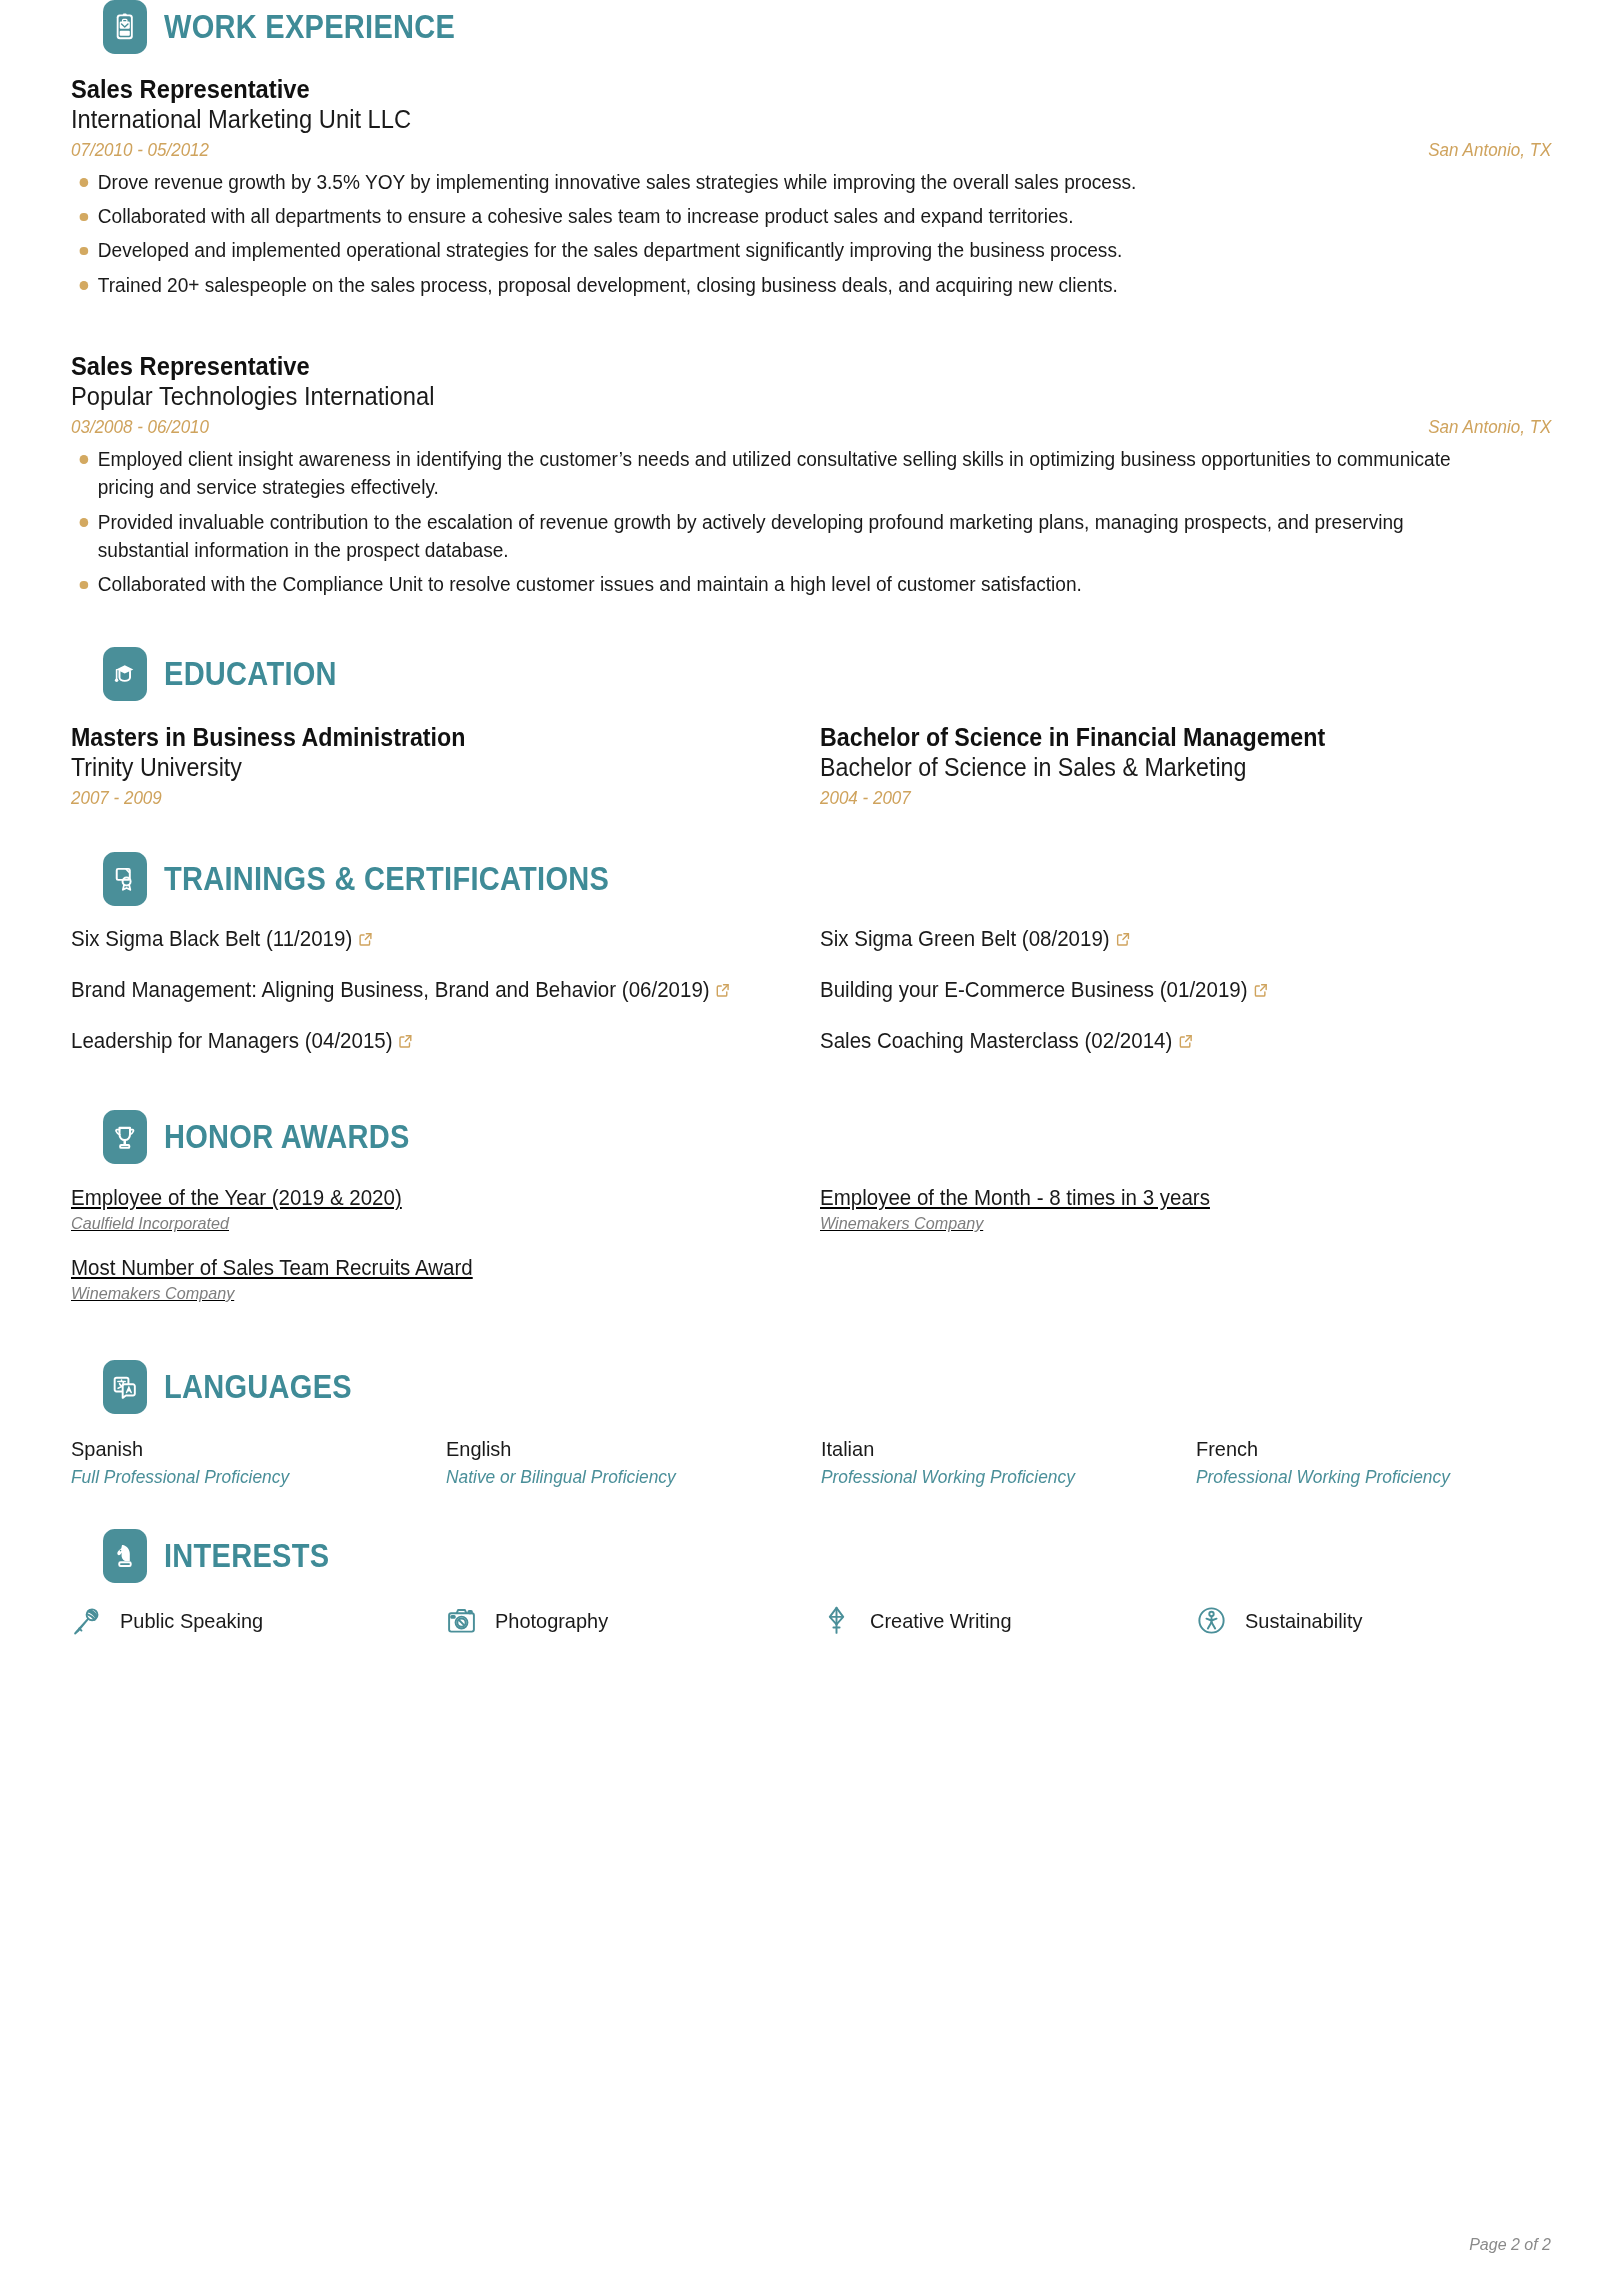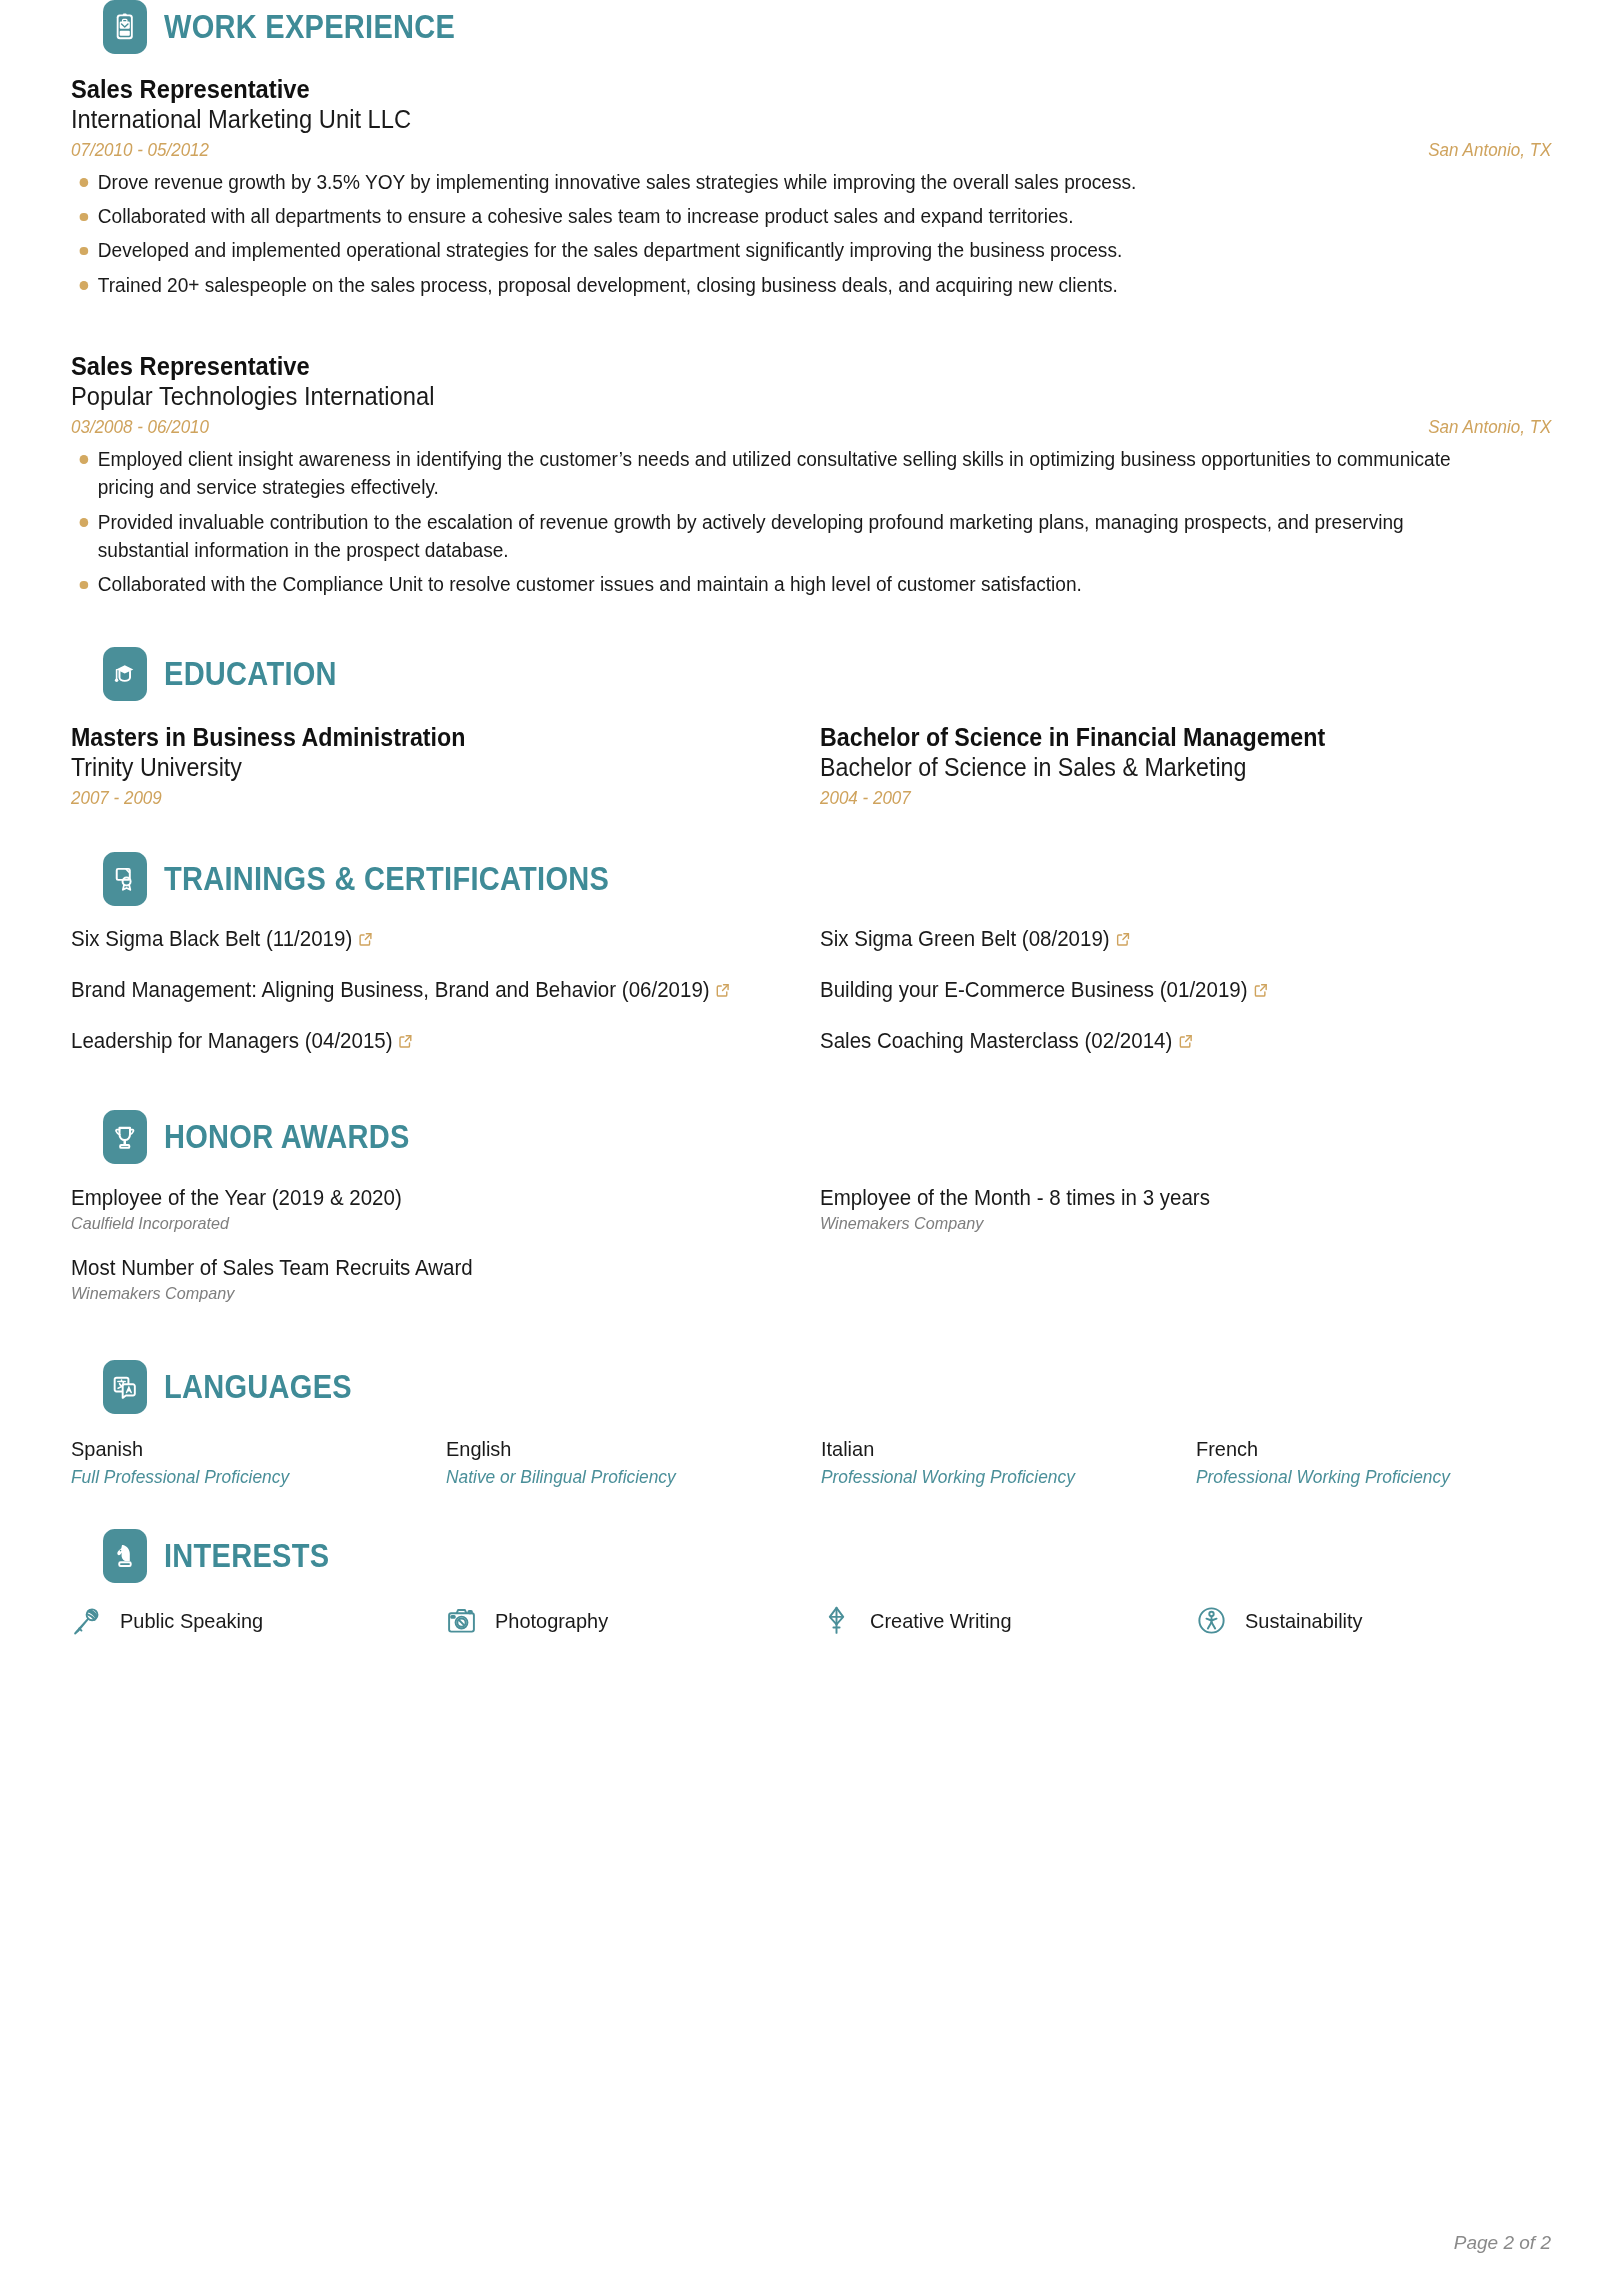--- a/index.html
+++ b/index.html
@@ -167,7 +167,7 @@
 
   
   .awards { margin-top: 19.6px; }
-  .award { margin-bottom: 18.3px; }
+  .award { margin-bottom: 18.3px; text-decoration: underline; }
   .award-title {
     font-size: 21.6px;
     color: #1a1a1a;

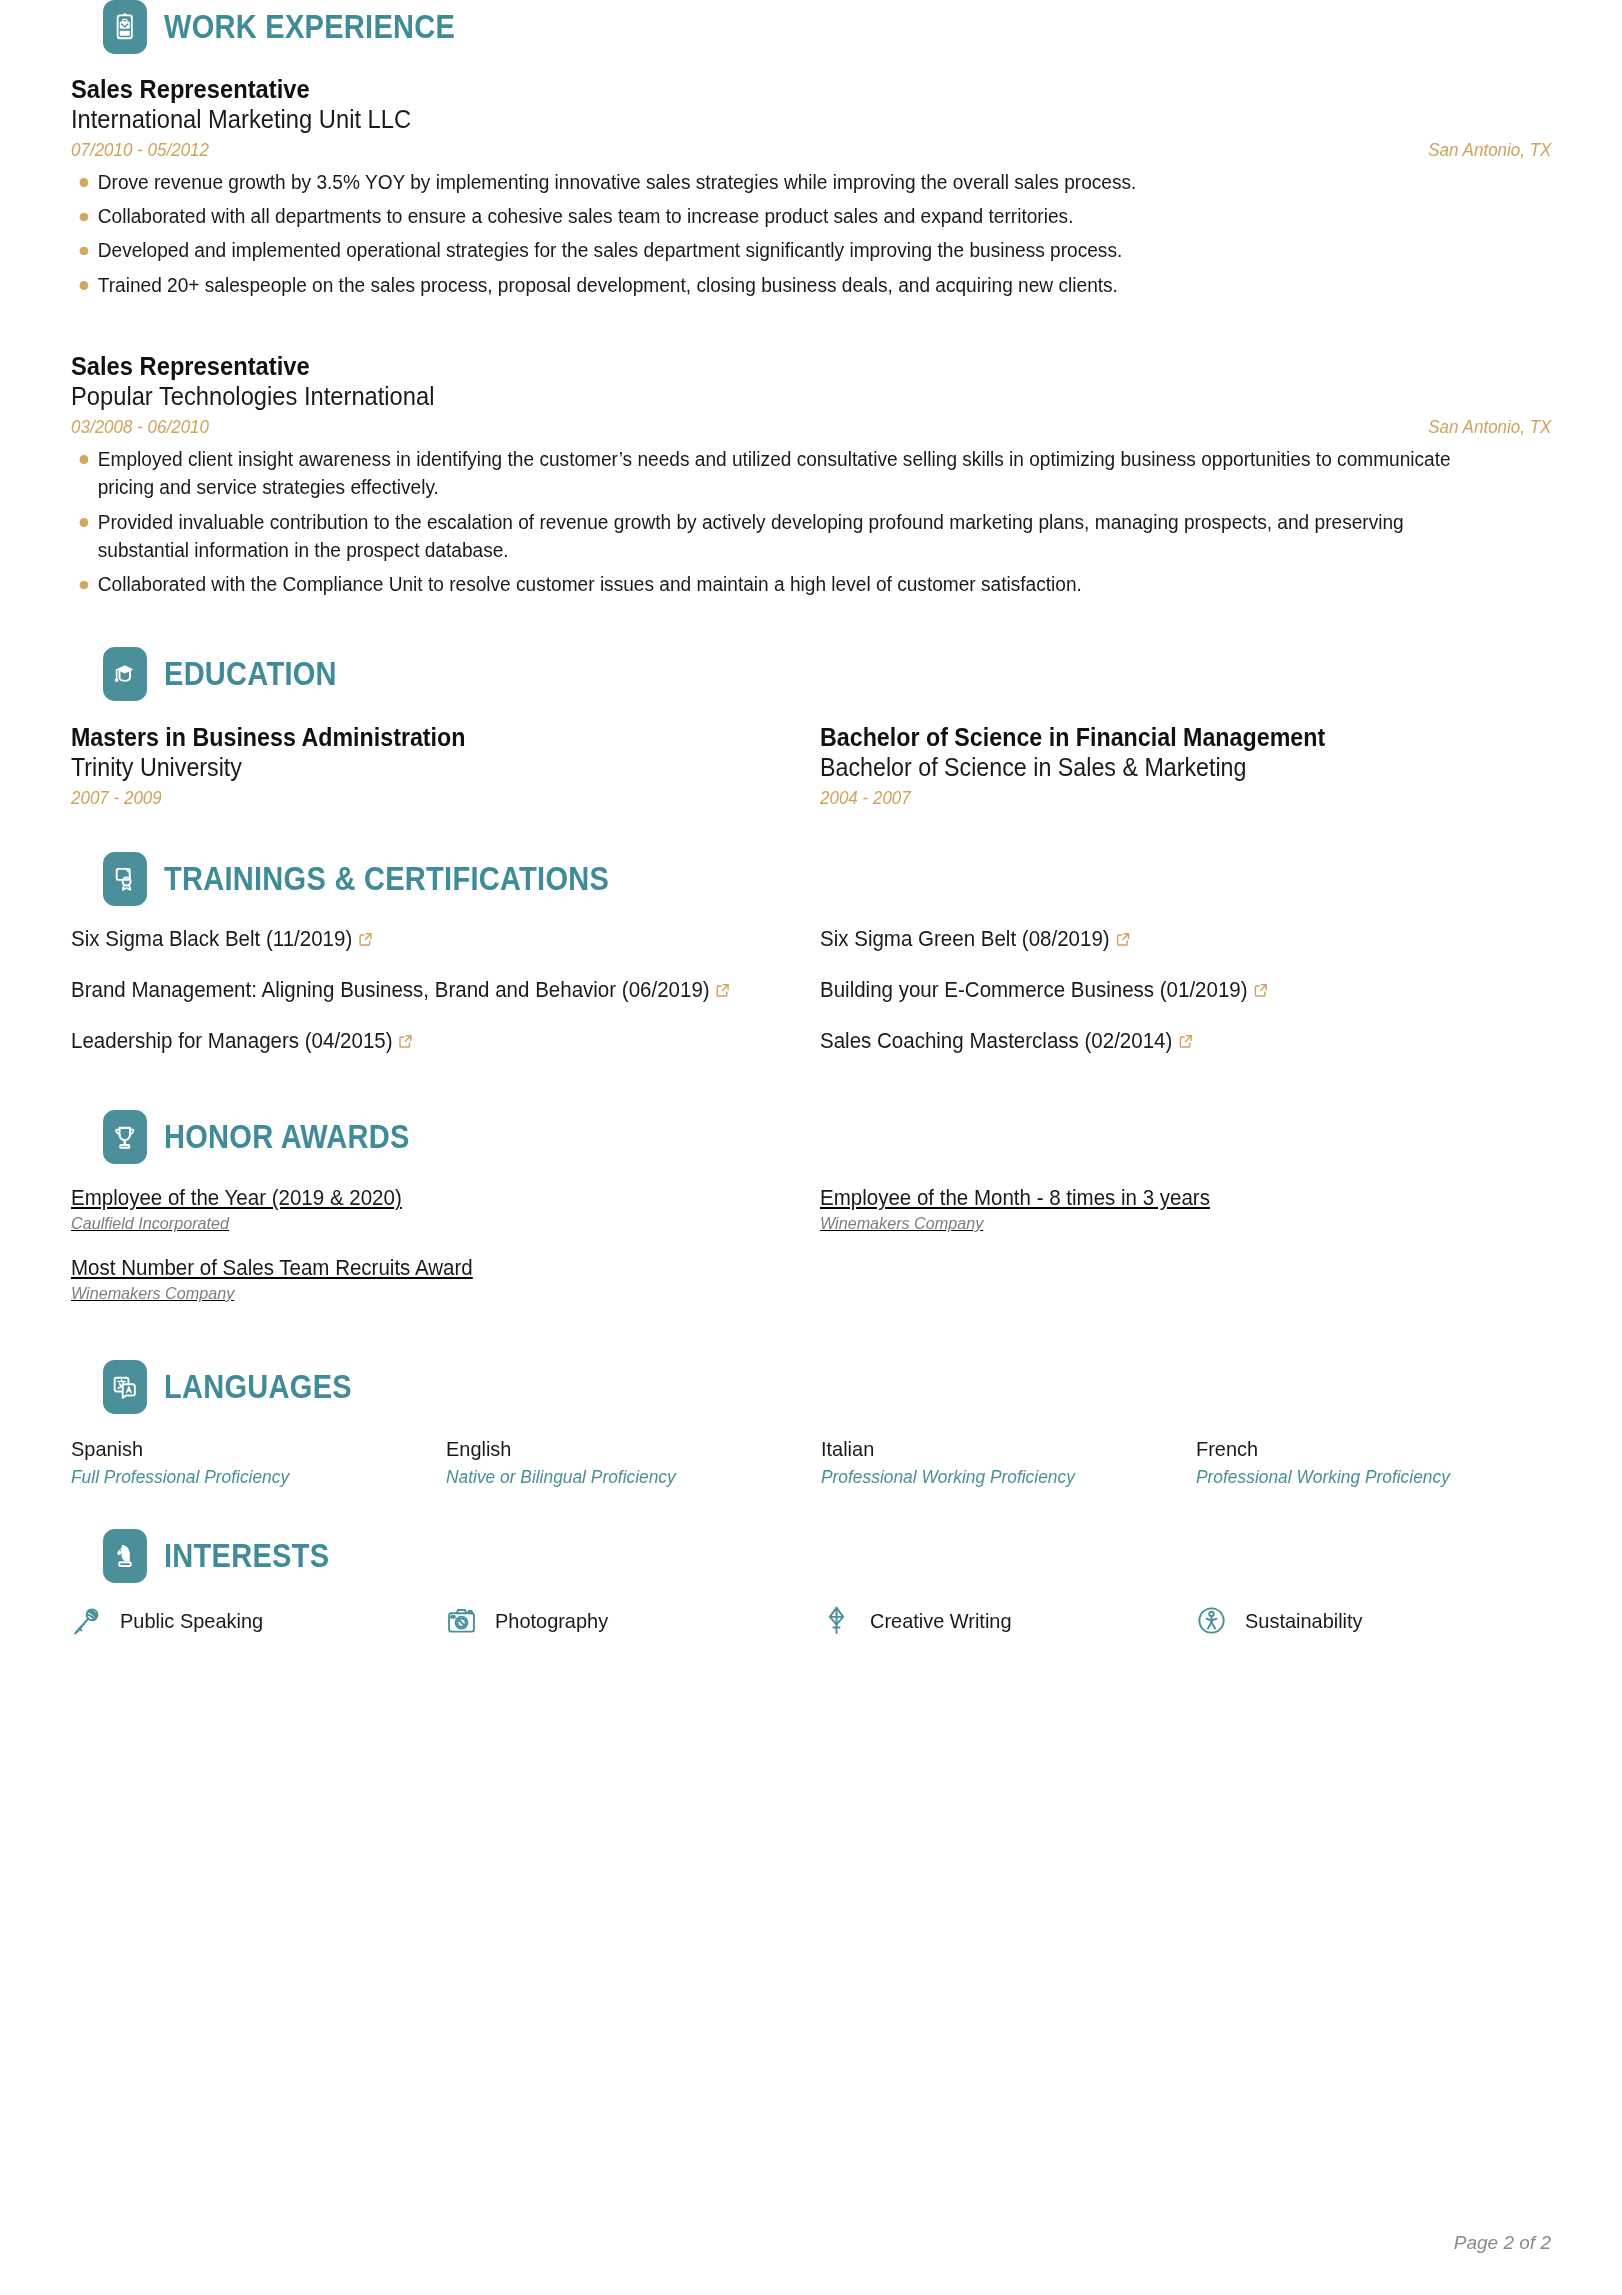--- a/index.html
+++ b/index.html
@@ -246,7 +246,7 @@
     position: absolute;
     right: 71px;
     bottom: 41px;
-    font-size: 19px;
+    font-size: 16px;
     font-style: italic;
     color: #8a8a8a;
   }

